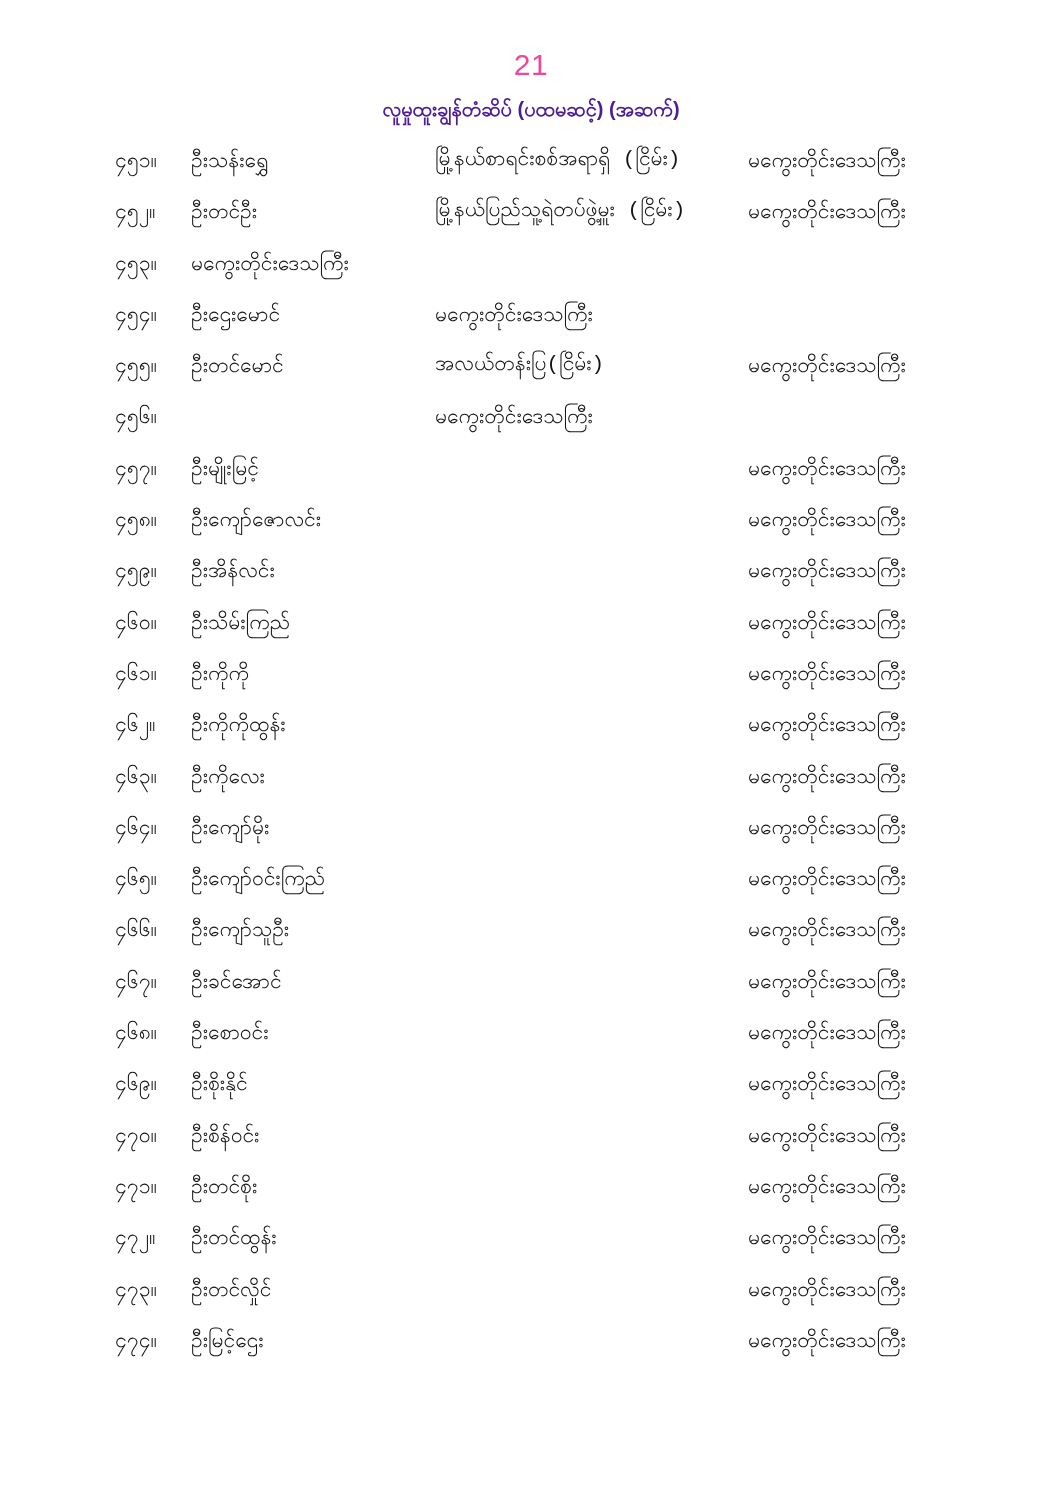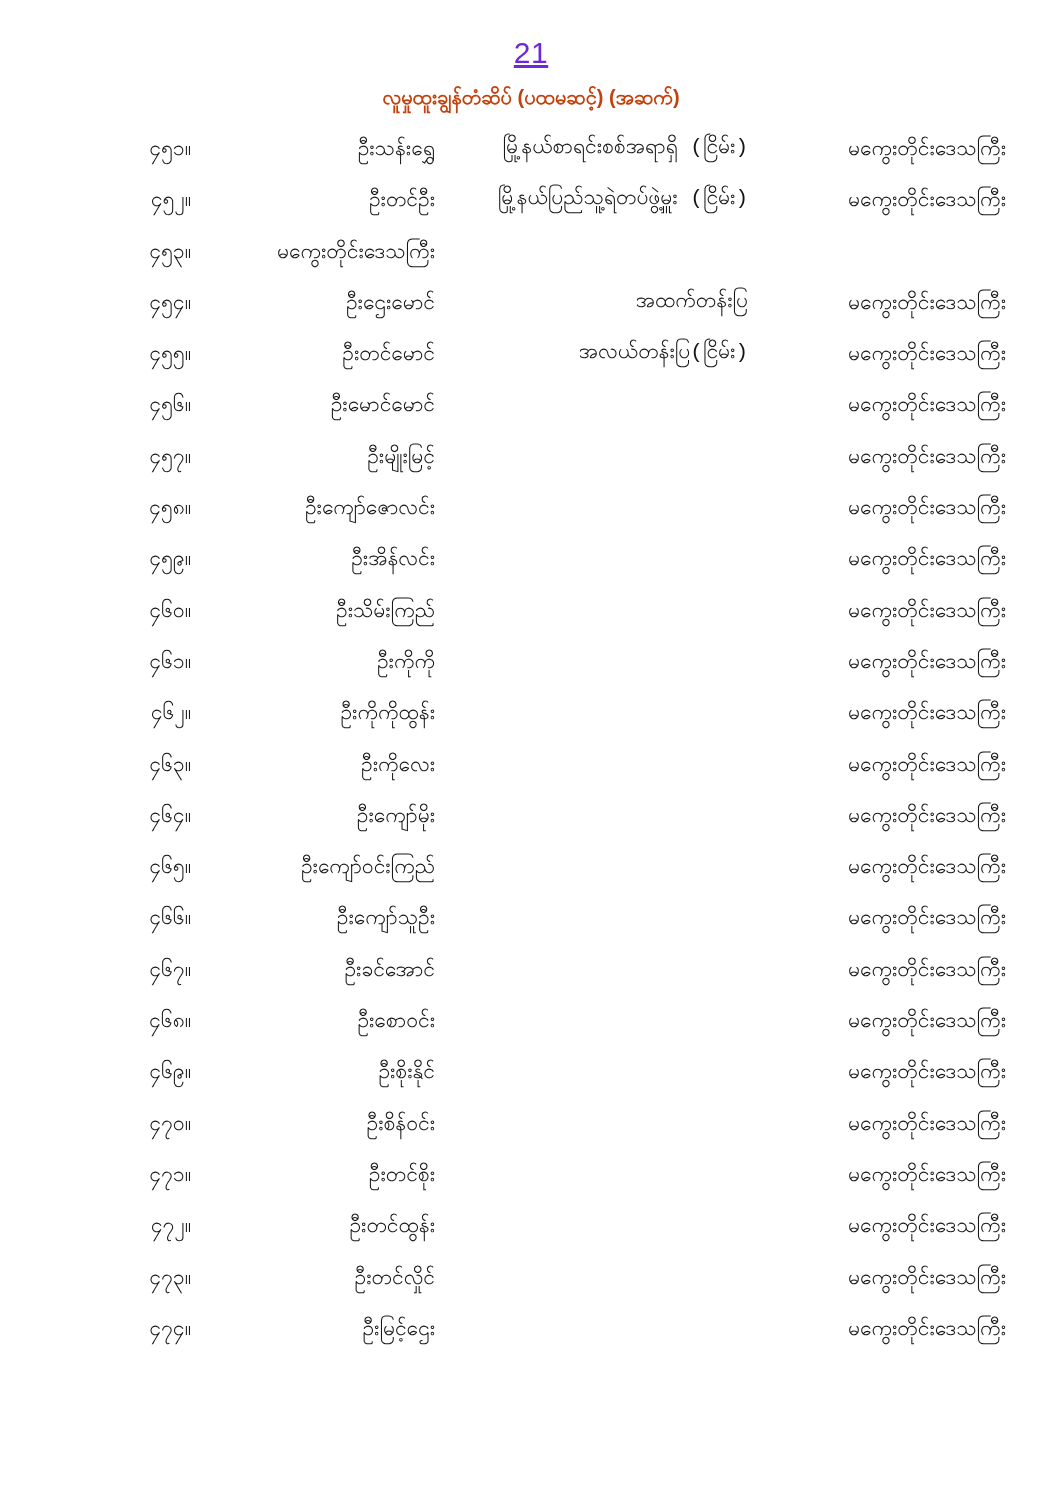--- a/index.html
+++ b/index.html
@@ -23,12 +23,11 @@
   }
   .page-number {
     text-align: center;
-    padding-top: 36px;
+    padding-top: 48px;
     font-size: 30px;
     font-weight: 400;
-    color: #6d28d9;
+    color: #ec4899;
     letter-spacing: 0.5px;
-    text-decoration: underline;
   }
   .heading {
     text-align: center;

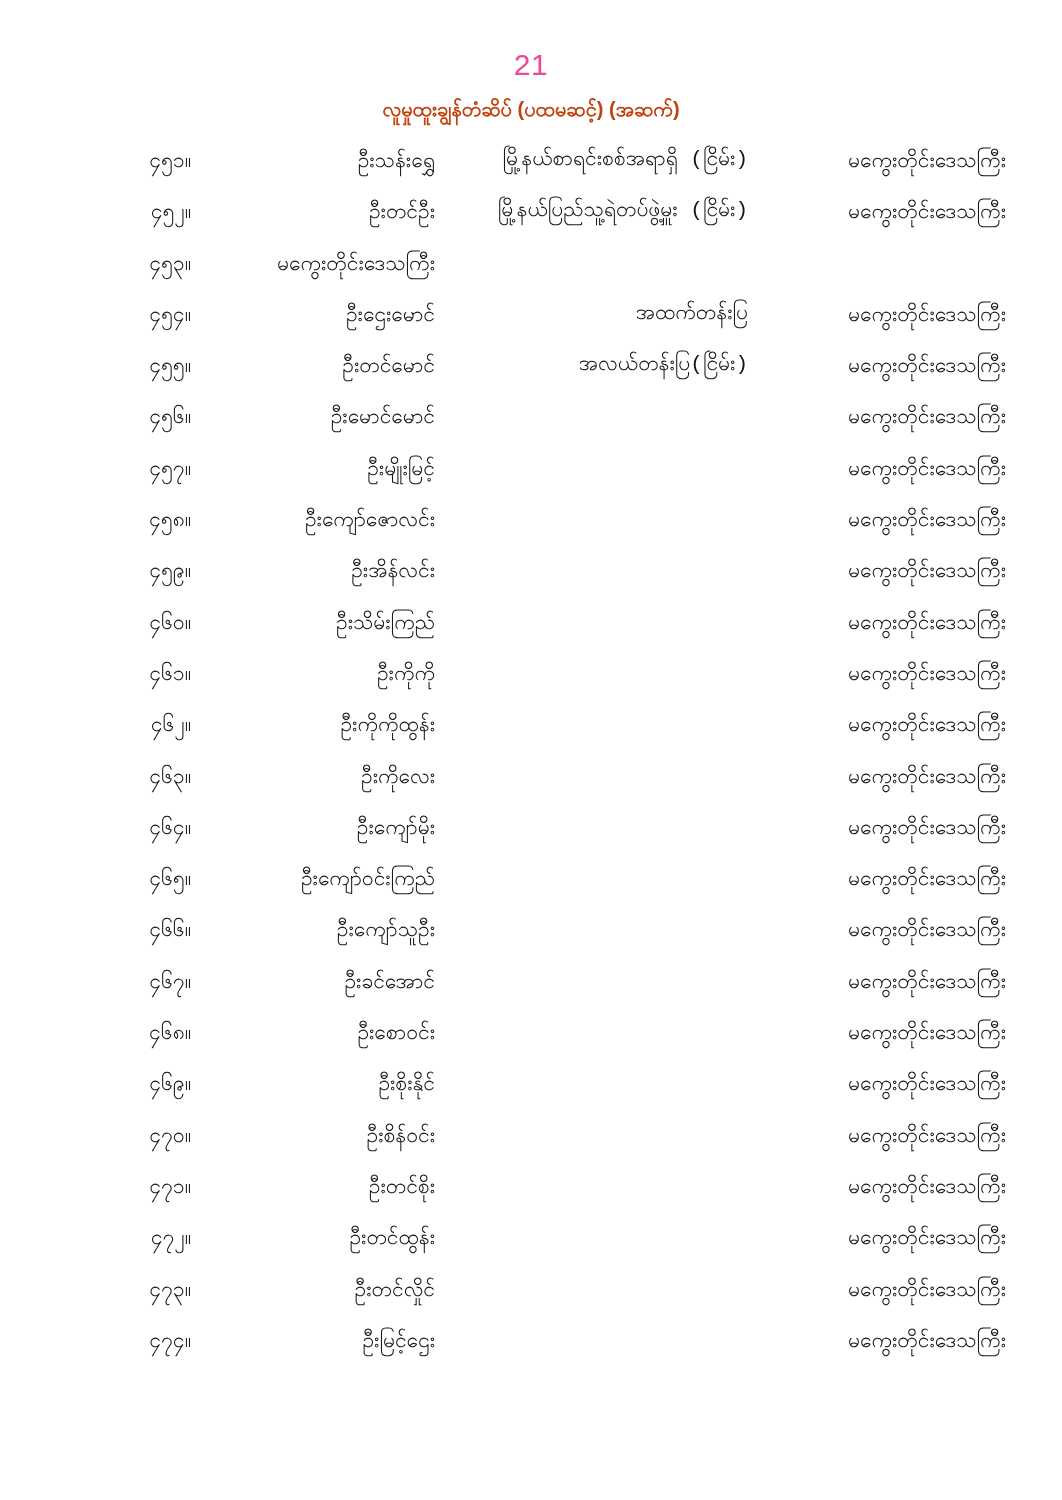--- a/index.html
+++ b/index.html
@@ -34,7 +34,7 @@
     margin-top: 14px;
     font-size: 20px;
     font-weight: 700;
-    color: #c2410c;
+    color: #4c1d95;
   }
   .rows {
     margin-top: 8px;

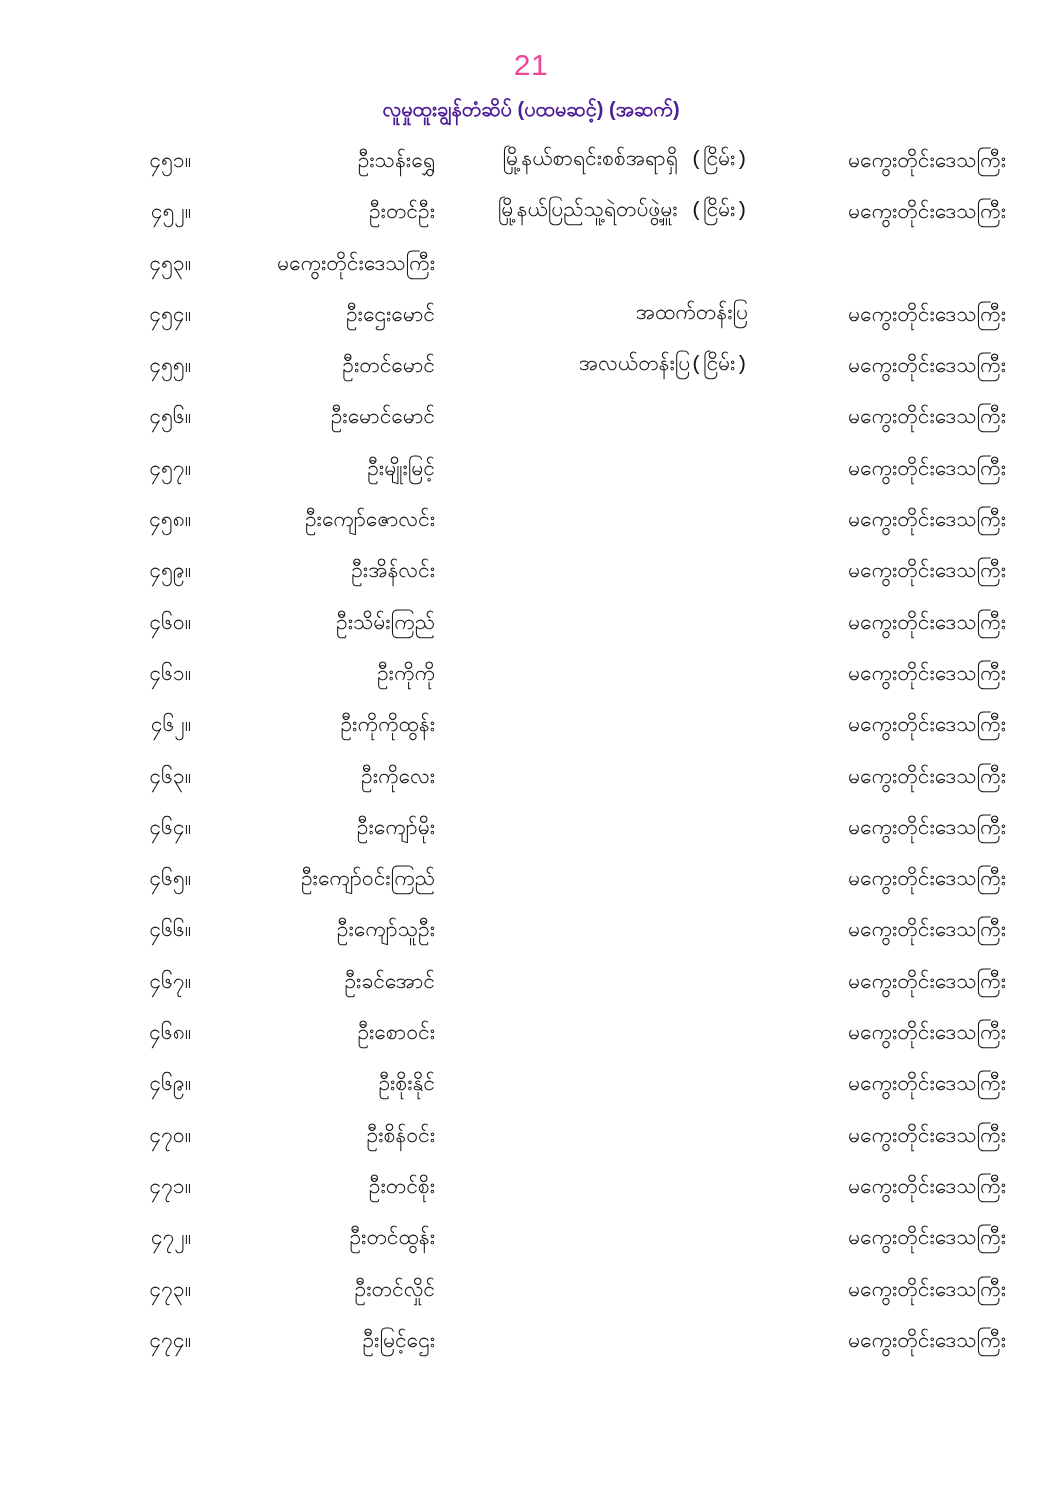--- a/index.html
+++ b/index.html
@@ -40,7 +40,6 @@
     margin-top: 8px;
     padding-left: 115px;
     padding-right: 56px;
-    text-align: right;
   }
   .row {
     display: grid;

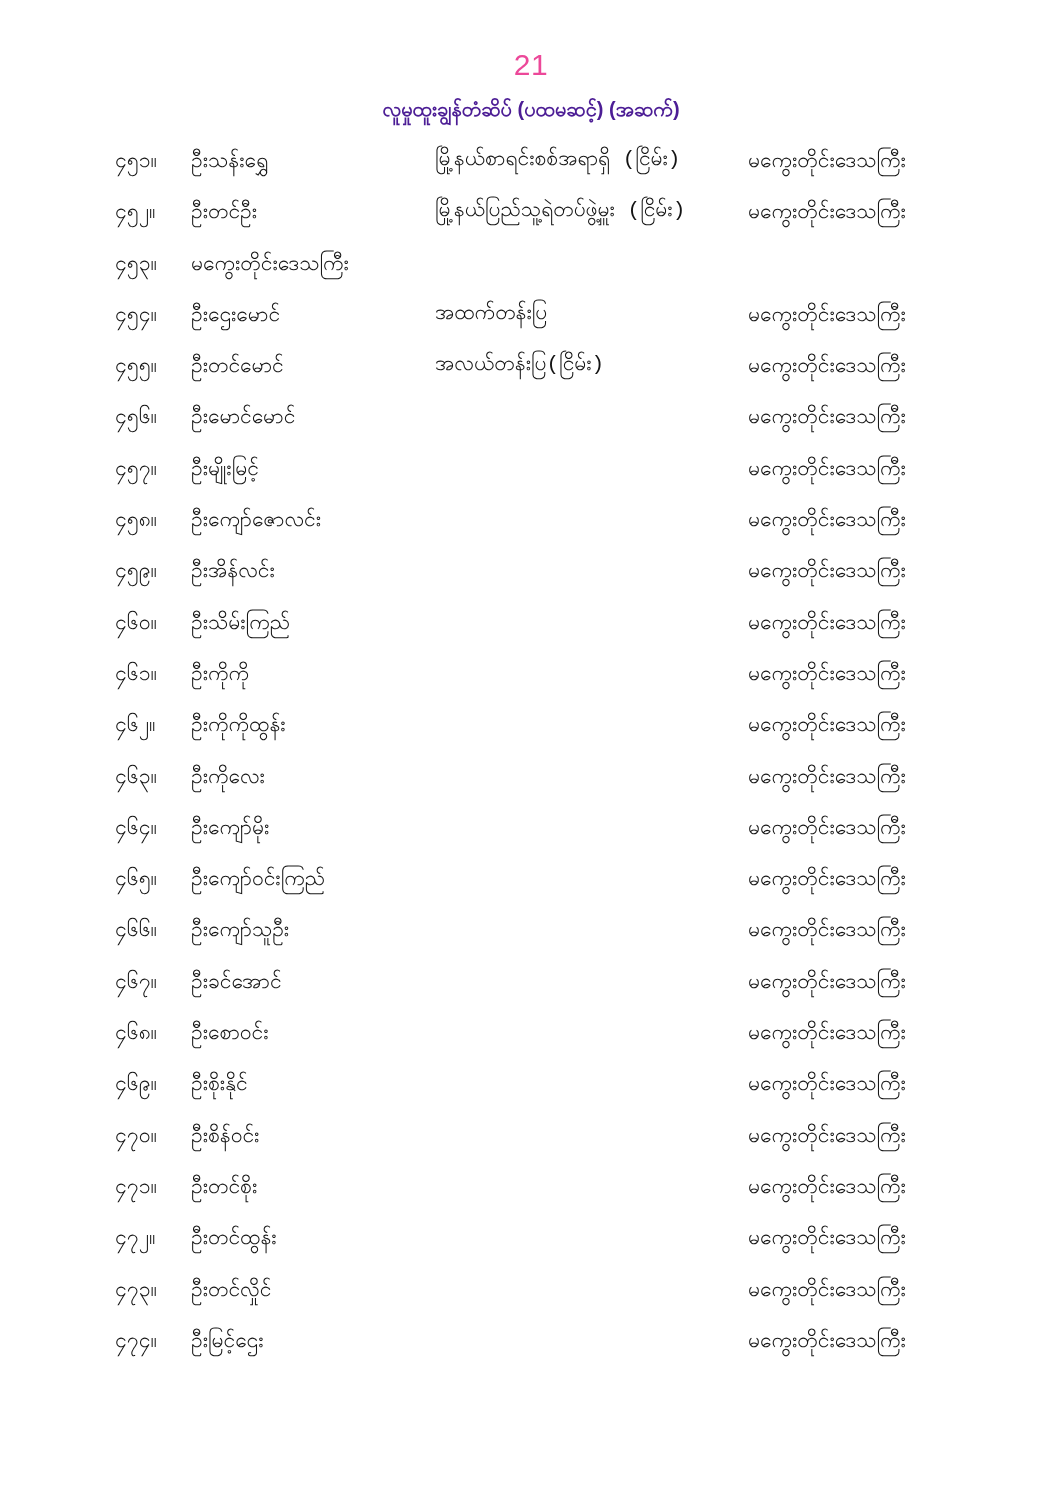--- a/index.html
+++ b/index.html
@@ -98,10 +98,6 @@
   <div class="row">
     <span class="cell col-no">၄၅၄။</span>
     <span class="cell col-name">ဦးဌေးမောင်</span>
-    <span class="cell col-pos">
-      <span>အထက်တန်းပြ</span>
-
-    </span>
     <span class="cell col-region">မကွေးတိုင်းဒေသကြီး</span>
   </div>
 

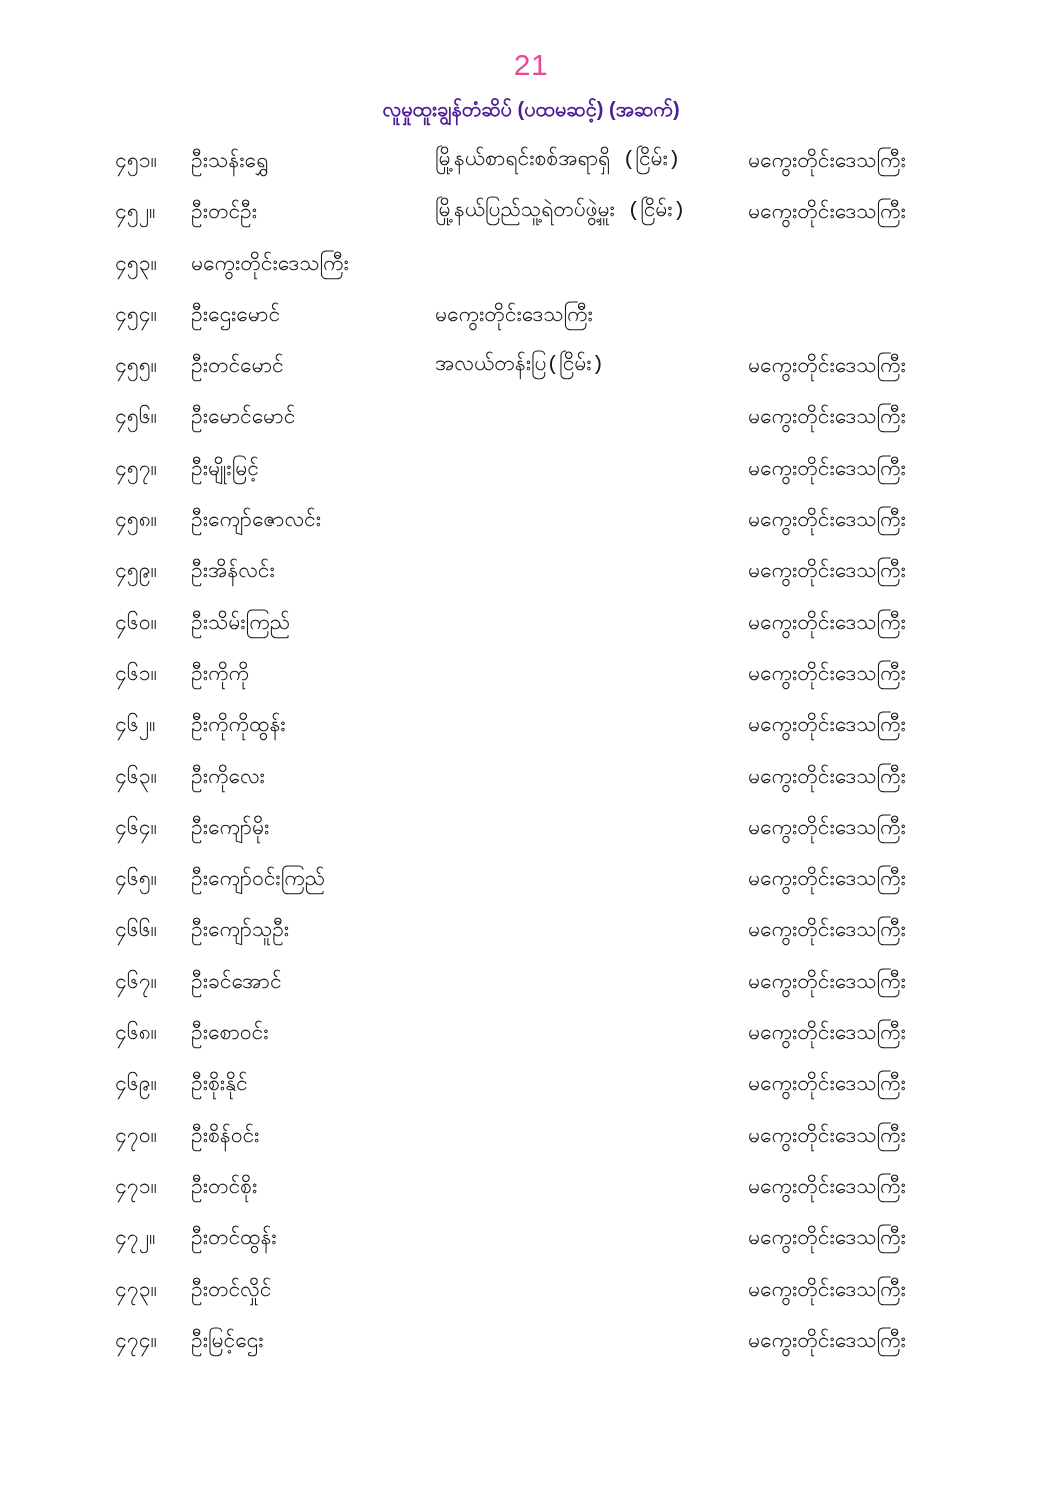--- a/index.html
+++ b/index.html
@@ -113,7 +113,6 @@
 
   <div class="row">
     <span class="cell col-no">၄၅၆။</span>
-    <span class="cell col-name">ဦးမောင်မောင်</span>
     <span class="cell col-pos">
       
       

